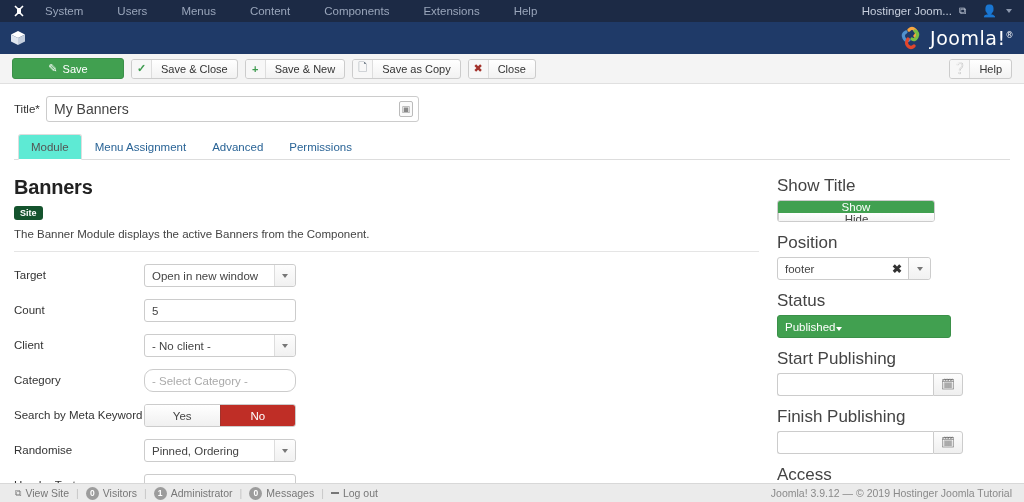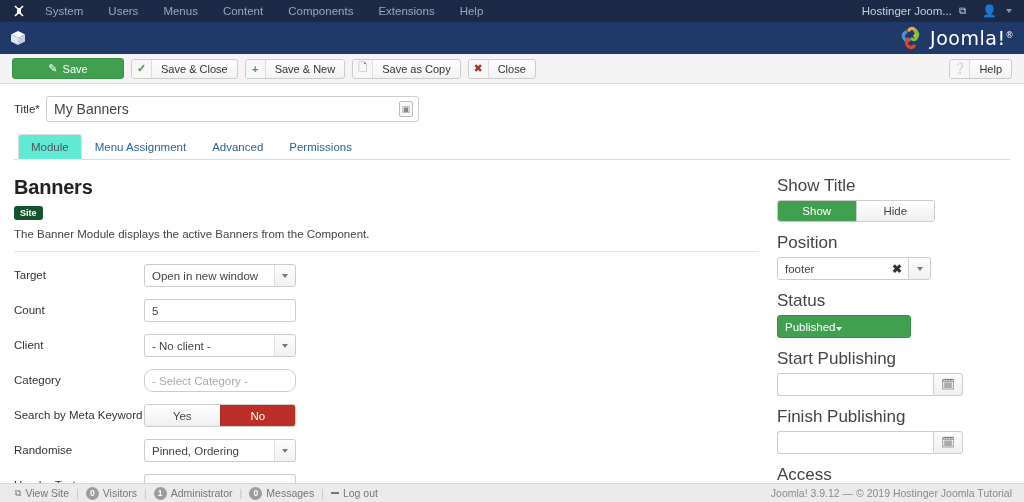--- a/index.html
+++ b/index.html
@@ -28,7 +28,7 @@
     margin-right: 6px;
   }
   .topbar-logo svg { display:block; }
-  .topbar-menu { display: flex; gap: 7px; }
+  .topbar-menu { display: flex; gap: 16px; }
   .topbar-item {
     padding: 3px 9px;
     color: #9aa6bb;

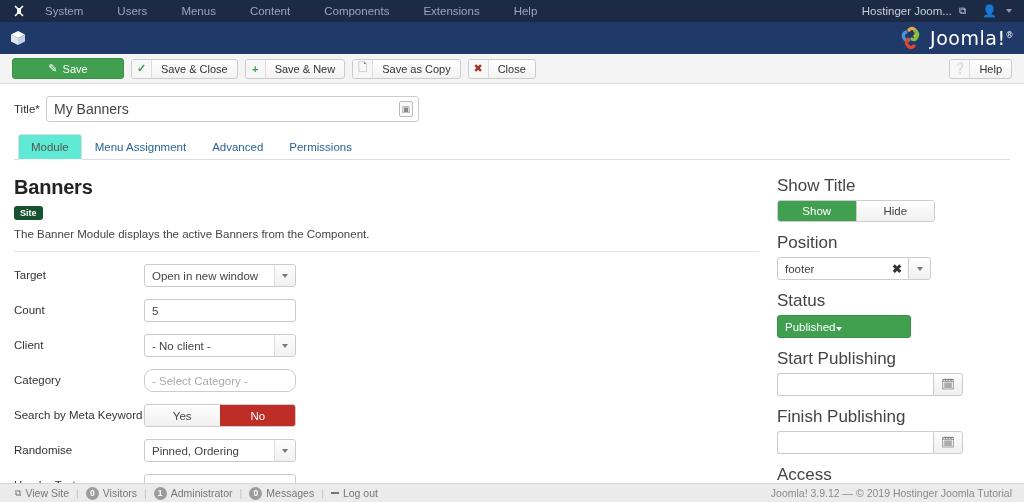--- a/index.html
+++ b/index.html
@@ -278,7 +278,7 @@
   }
   .select-green .caret-wrap { border-left: none; background: transparent; }
   .select-green .caret { border-top-color:#fff; }
-  .toggle-group { display:flex; width: 158px; height: 22px; border:1px solid #ccc; border-radius:3px; overflow:hidden;}
+  .toggle-group { display:flex; width: 158px; height: 22px; border:1px solid #ccc; border-radius:3px; overflow:hidden;flex-direction:column;}
   .clear-x {
     position:absolute; right: 28px; top: 4px;
     font-size: 12px; color: #333; font-weight: bold;

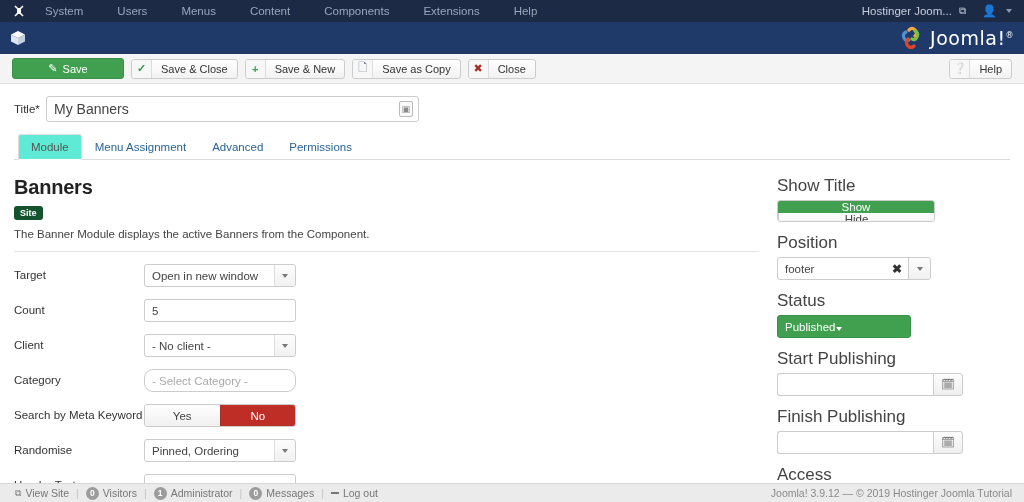--- a/index.html
+++ b/index.html
@@ -274,7 +274,7 @@
     padding-left: 7px;
     font-size: 11.5px;
     position: relative;
-    width: 134px;
+    width: 174px;
   }
   .select-green .caret-wrap { border-left: none; background: transparent; }
   .select-green .caret { border-top-color:#fff; }

